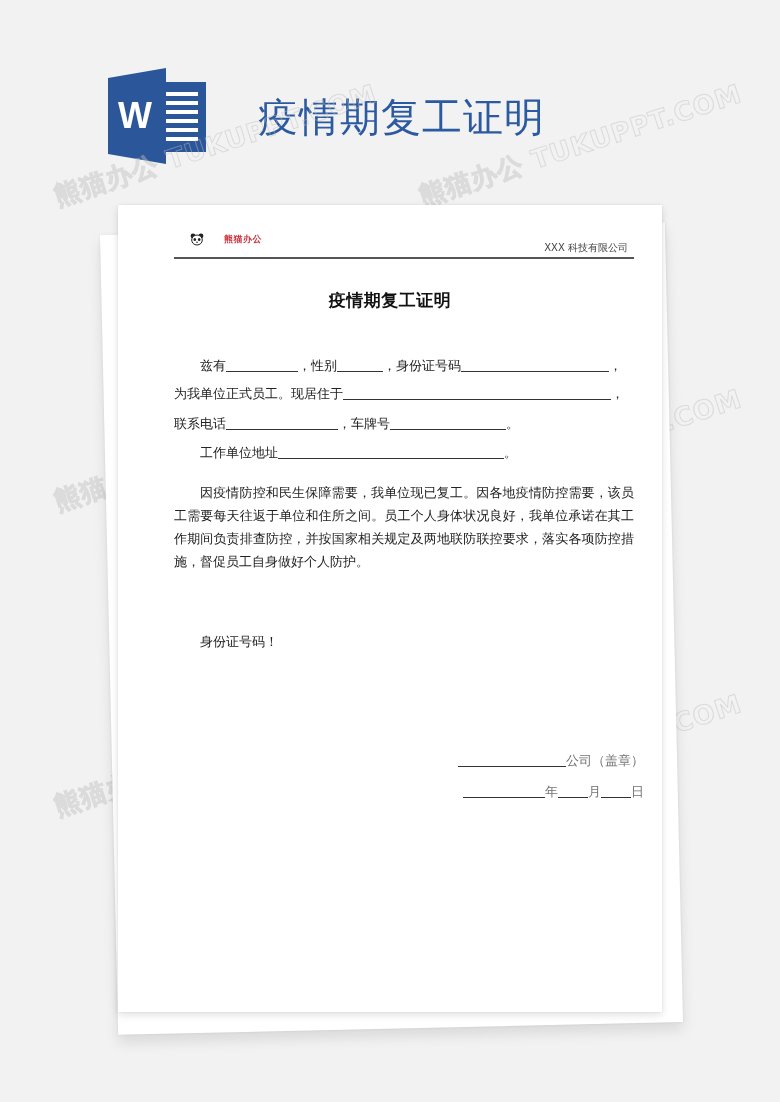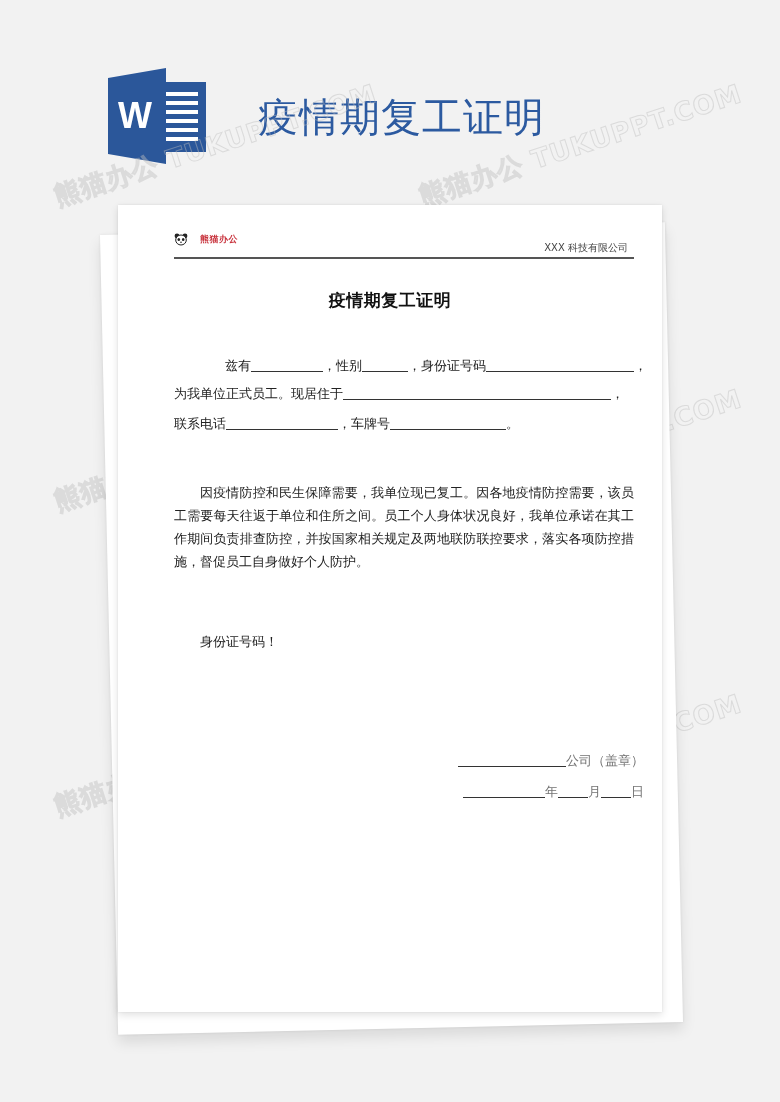--- a/index.html
+++ b/index.html
@@ -36,7 +36,7 @@
     box-shadow: 0 3px 8px rgba(0,0,0,0.12), 0 0 2px rgba(0,0,0,0.08);
   }
   .doc-header { position: absolute; left: 56px; top: 26px; width: 460px; height: 28px; border-bottom: 2px solid #555; }
-  .brand { position: absolute; left: 0; top: 2px; display: flex; align-items: center; gap: 12px; }
+  .brand { position: absolute; left: 16px; top: 2px; display: flex; align-items: center; gap: 20px; }
   .panda-icon { width: 14px; height: 13px; }
   .brand-text { font-size: 9px; color: #c8323c; font-weight: bold; letter-spacing: 0.5px; }
   .company-header { position: absolute; right: 6px; top: 10px; font-size: 10px; color: #444; }

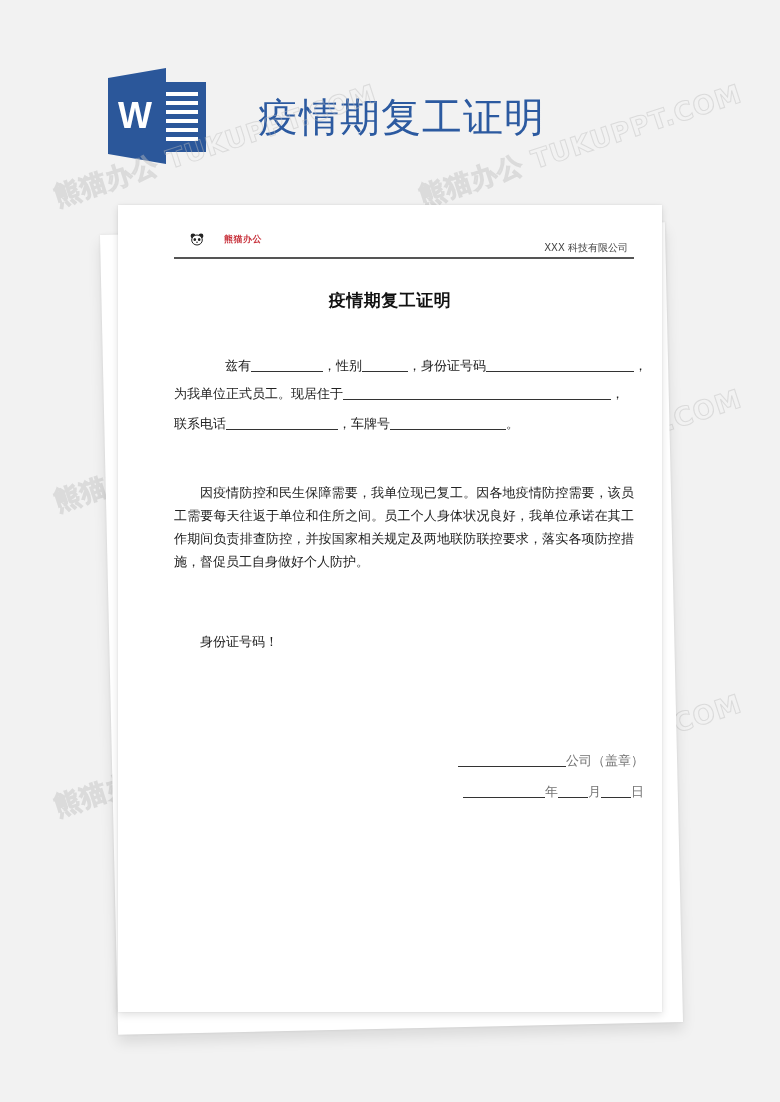--- a/index.html
+++ b/index.html
@@ -101,7 +101,7 @@
 
   <div class="doc-title">疫情期复工证明</div>
 
-  <div class="form-line" style="top:152px; left:82px;margin-left:25px;">
+  <div class="form-line" style="top:152px; left:82px;">
     <span>兹有</span><span class="blank" style="width:72px;"></span><span>，性别</span><span class="blank" style="width:46px;"></span><span>，身份证号码</span><span class="blank" style="width:148px;"></span><span>，</span>
   </div>
 

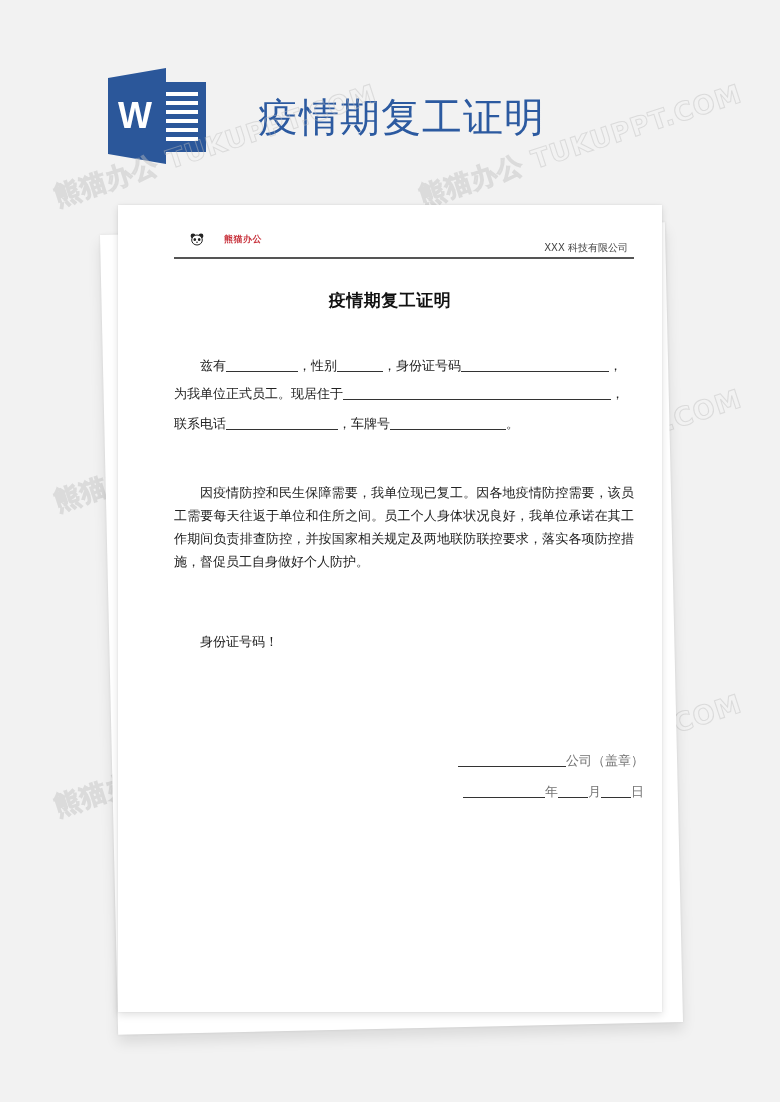--- a/index.html
+++ b/index.html
@@ -113,6 +113,9 @@
     <span>联系电话</span><span class="blank" style="width:112px;"></span><span>，车牌号</span><span class="blank" style="width:116px;"></span><span>。</span>
   </div>
 
+  <div class="form-line" style="top:239px; left:82px;">
+    <span>工作单位地址</span><span class="blank" style="width:226px;"></span><span>。</span>
+  </div>
 
   <div class="para">因疫情防控和民生保障需要，我单位现已复工。因各地疫情防控需要，该员工需要每天往返于单位和住所之间。员工个人身体状况良好，我单位承诺在其工作期间负责排查防控，并按国家相关规定及两地联防联控要求，落实各项防控措施，督促员工自身做好个人防护。</div>
 

